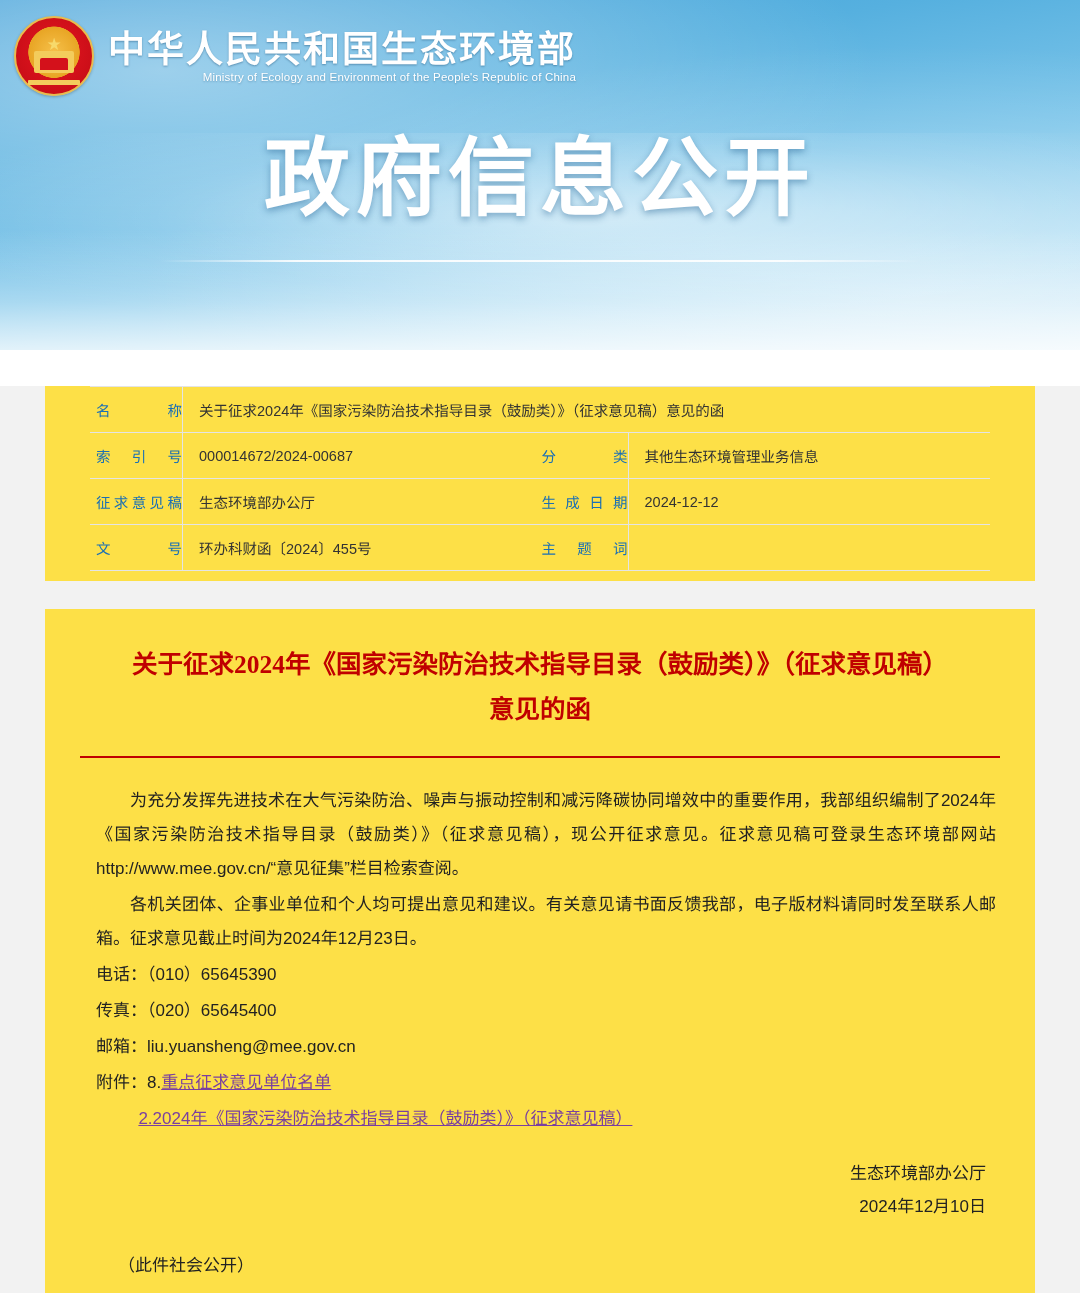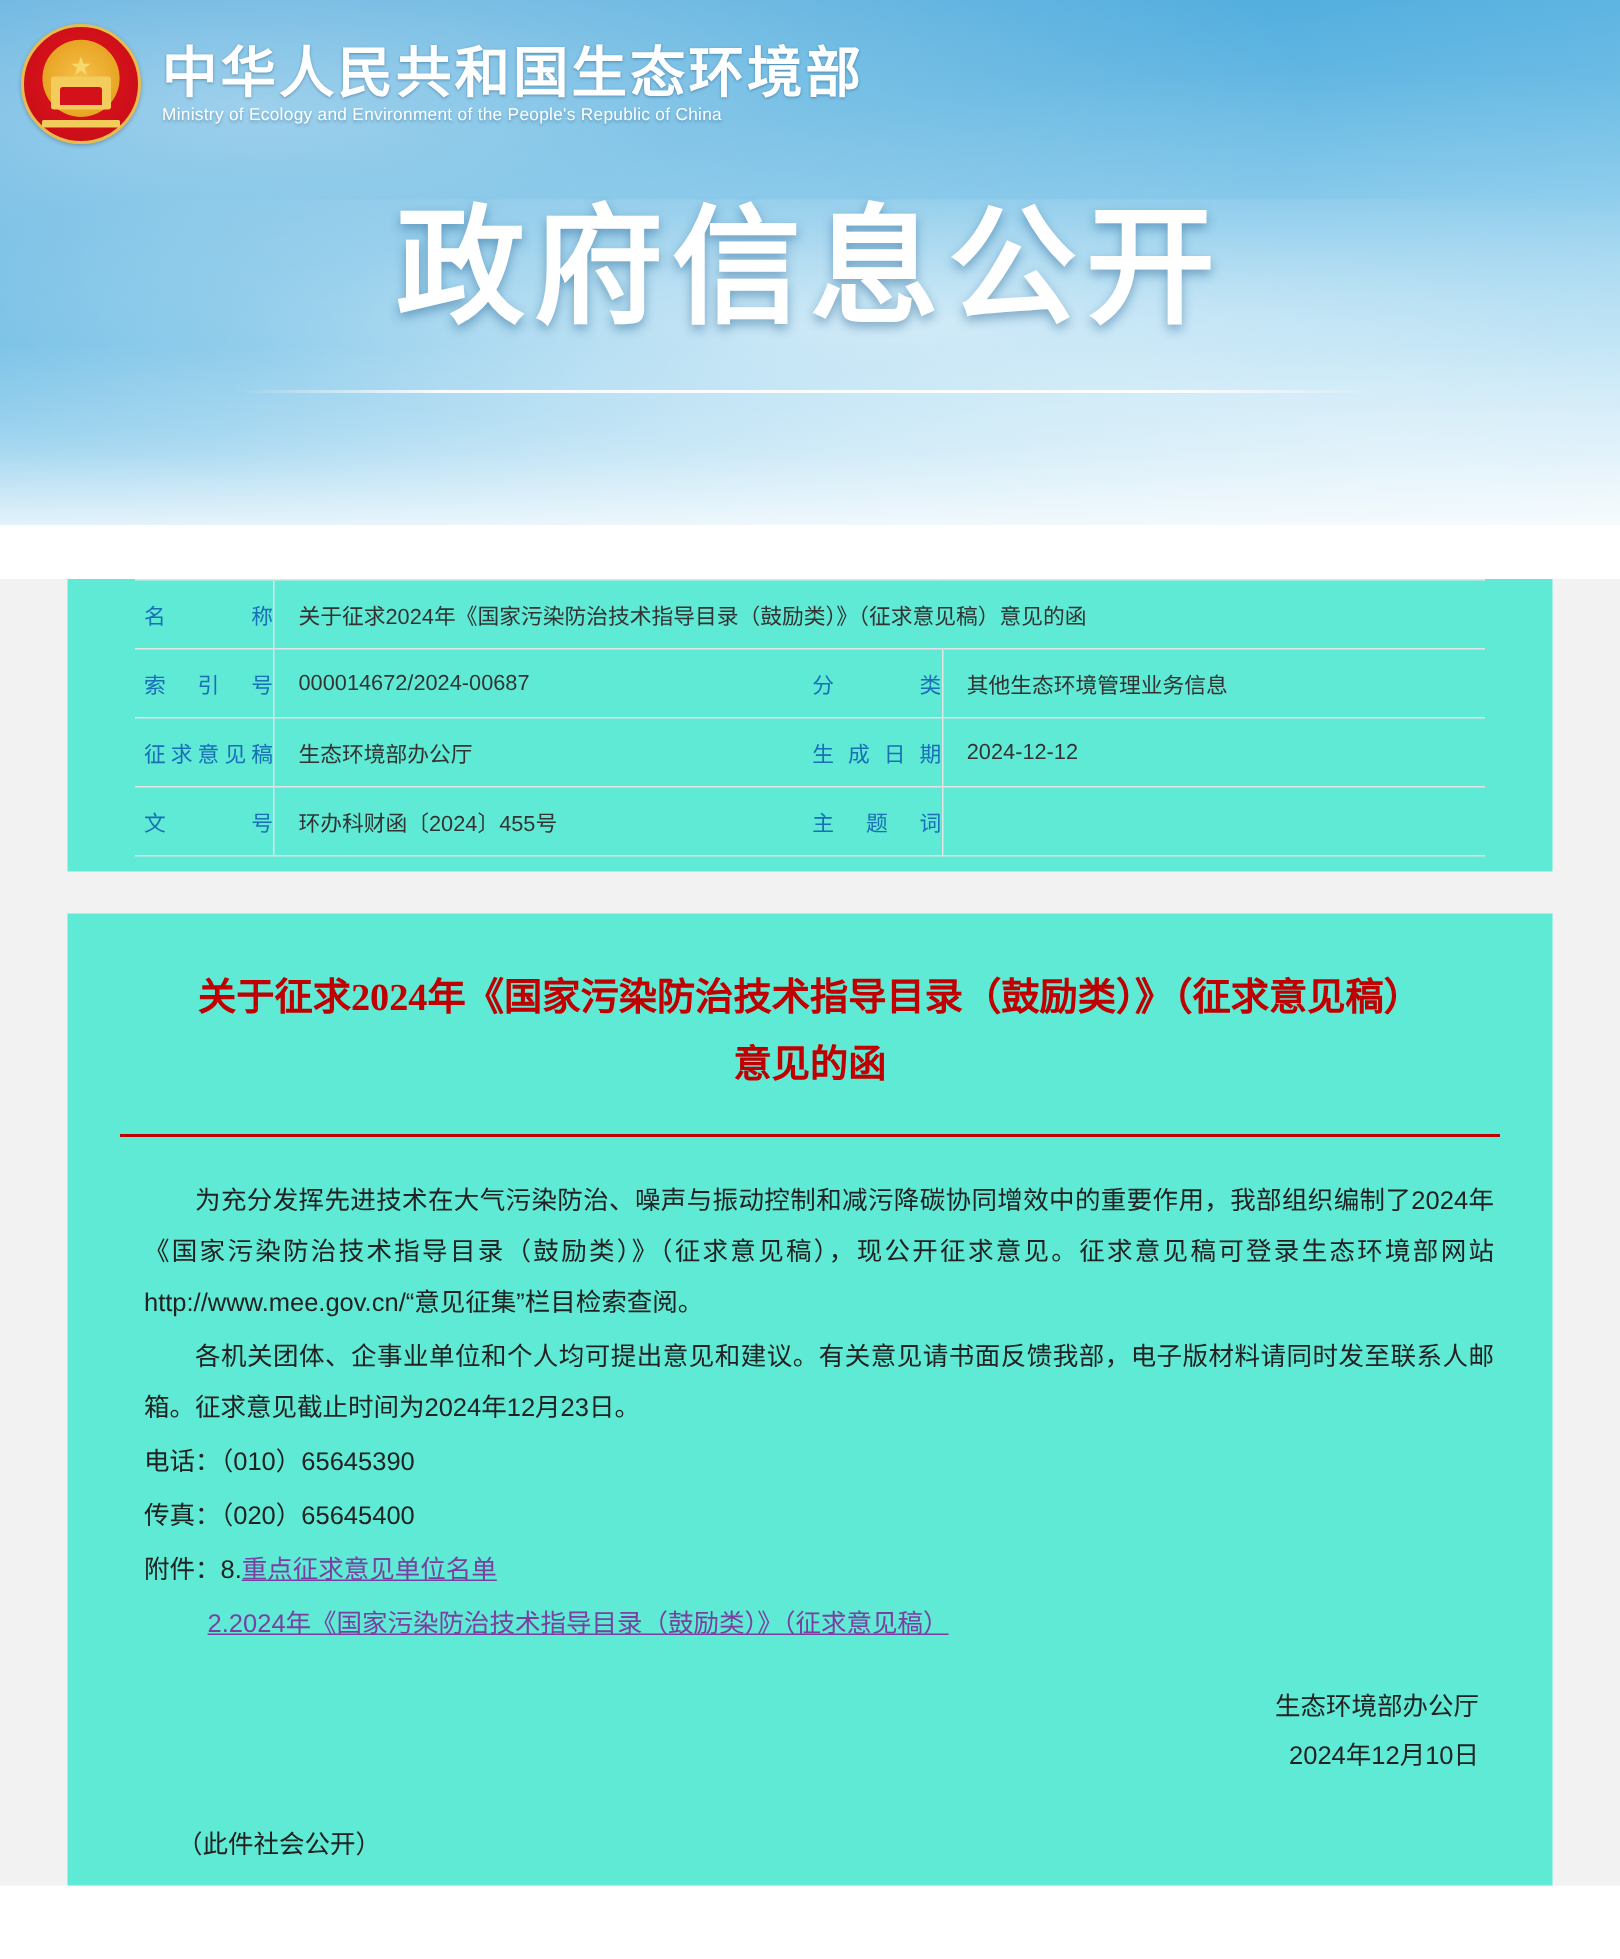--- a/index.html
+++ b/index.html
@@ -105,6 +105,7 @@
   }
   .ministry-text {
     margin-left: 14px;
+    text-align: right;
   }
   .ministry-cn {
     font-family: "Liberation Serif", "DejaVu Serif", serif;

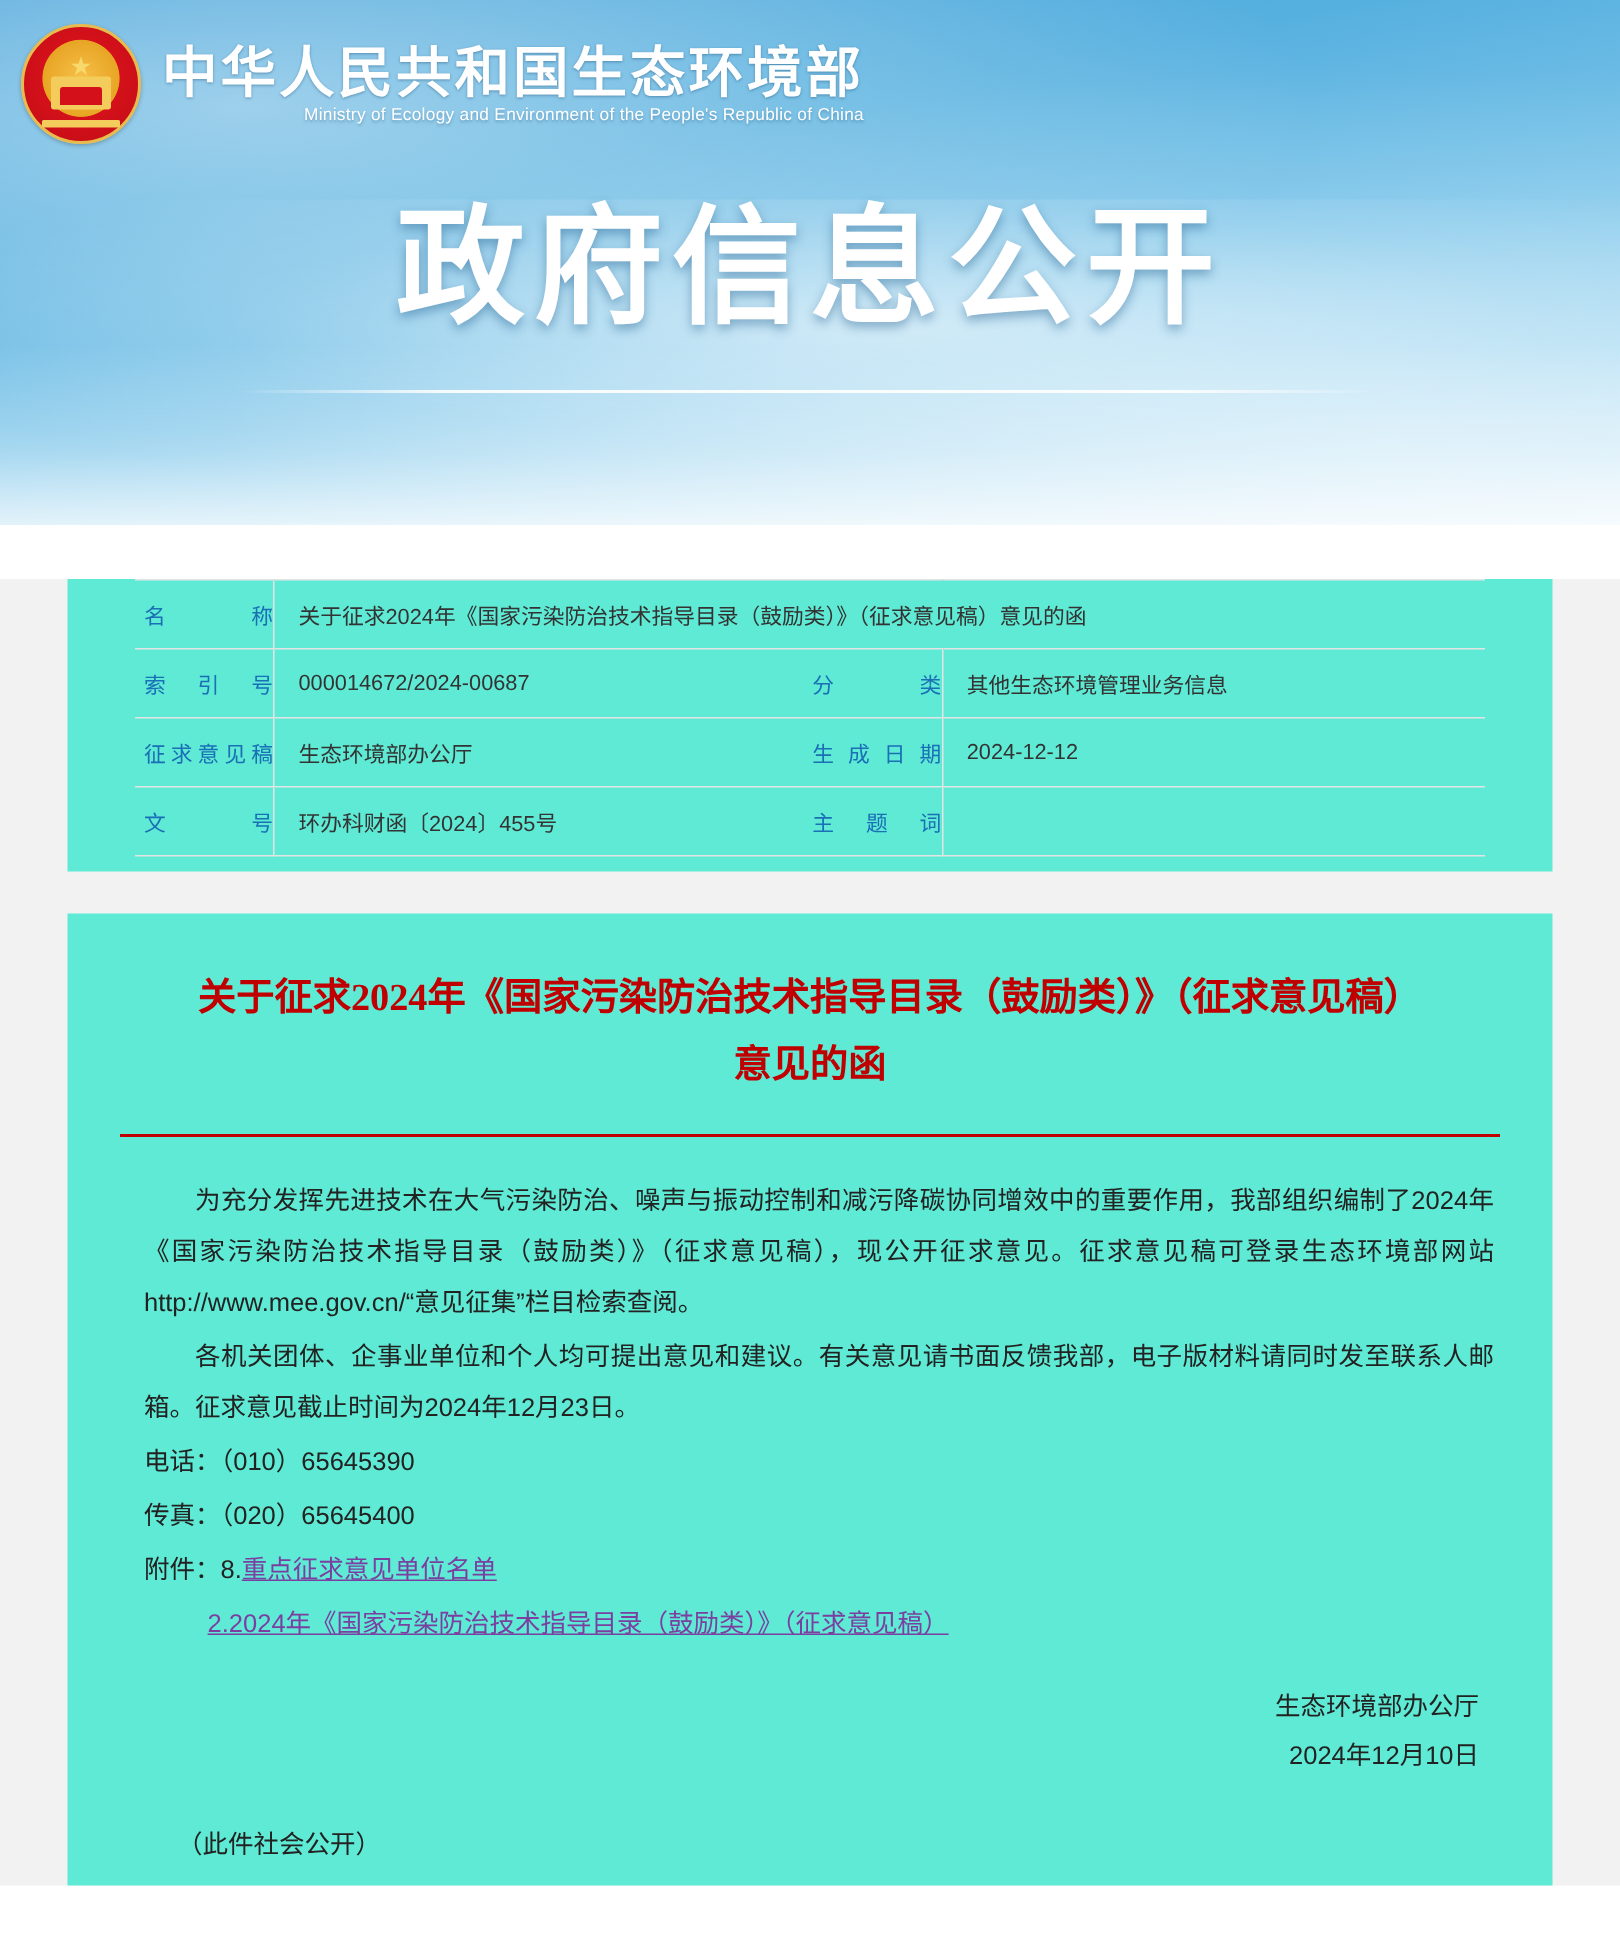--- a/index.html
+++ b/index.html
@@ -159,7 +159,7 @@
   .sheet {
     width: 990px;
     margin: 0 auto;
-    background: #5eead4;
+    background: #fde047;
     padding: 0 0 10px 0;
     box-sizing: border-box;
   }

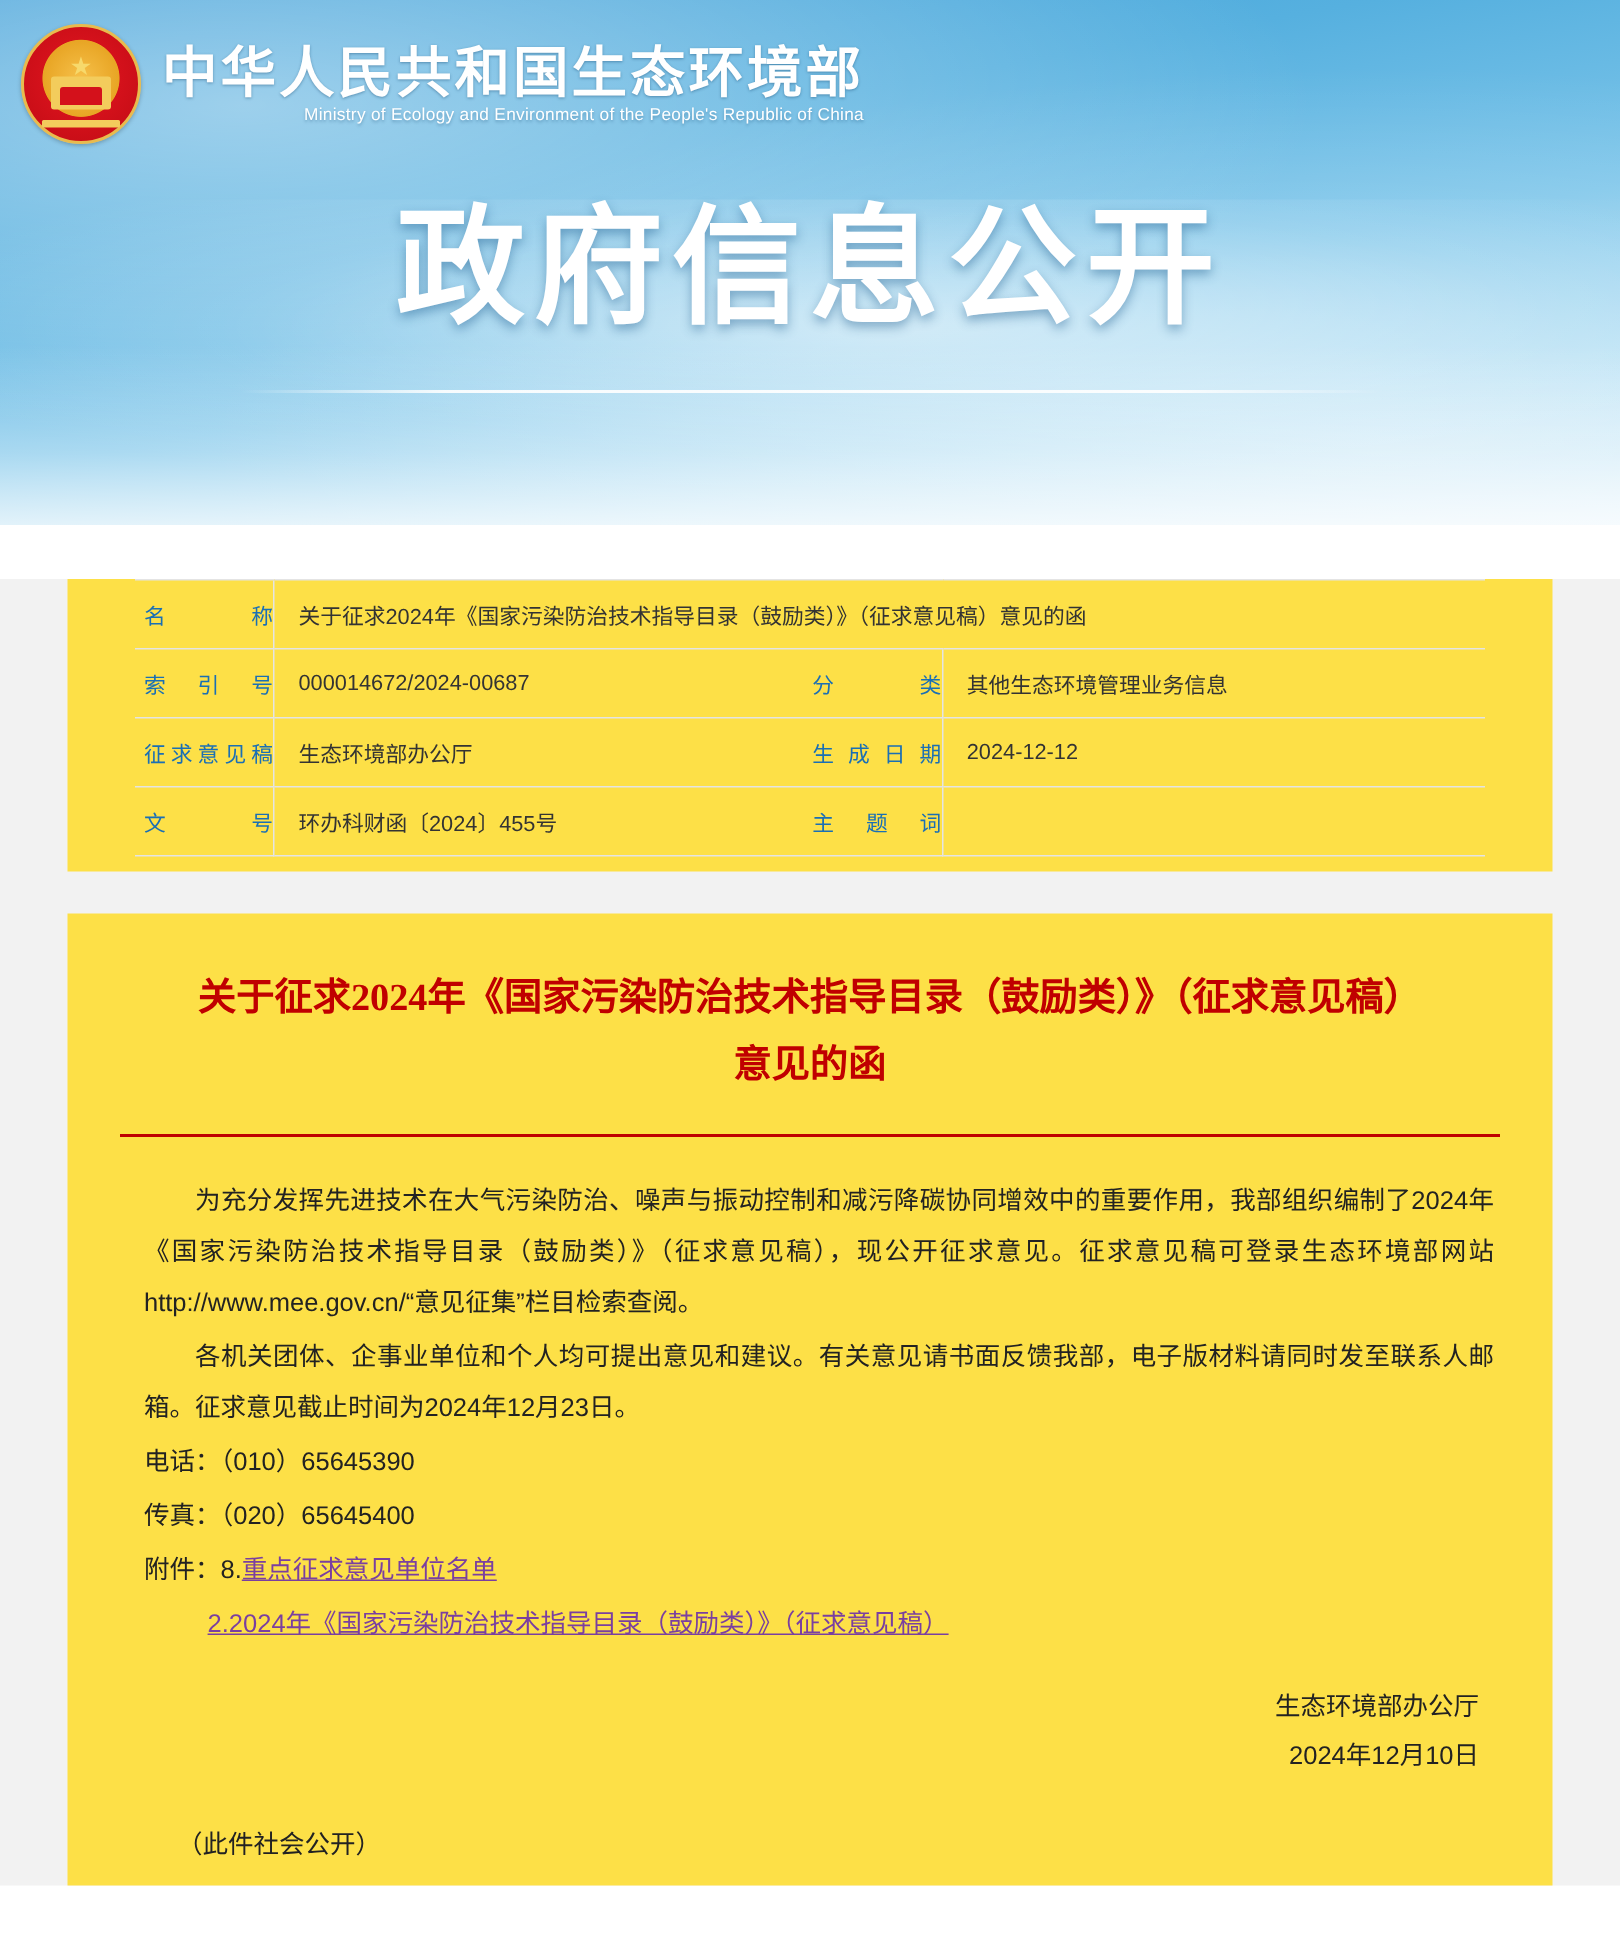--- a/index.html
+++ b/index.html
@@ -339,6 +339,7 @@
 
           <p class="line">电话：（010）65645390</p>
           <p class="line">传真：（020）65645400</p>
+          <p class="line">邮箱：liu.yuansheng@mee.gov.cn</p>
 
           <p class="line">
             <span>附件：8.</span><span class="link">重点征求意见单位名单</span>

